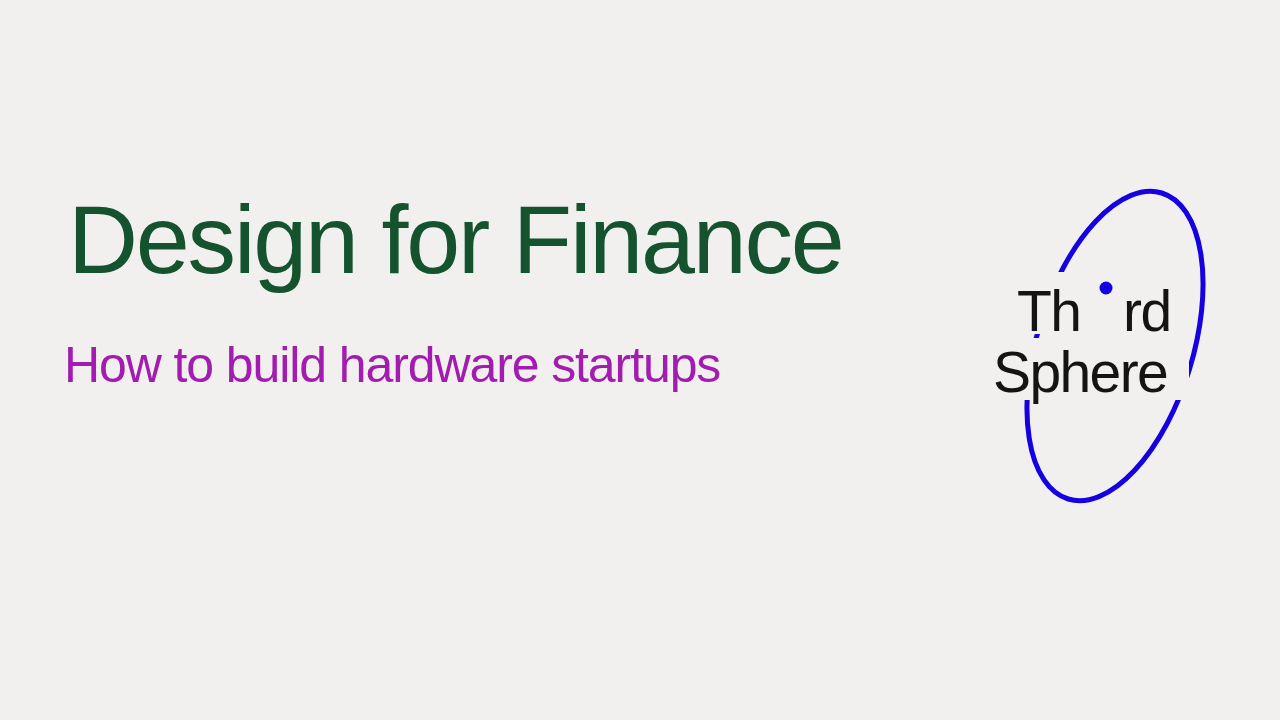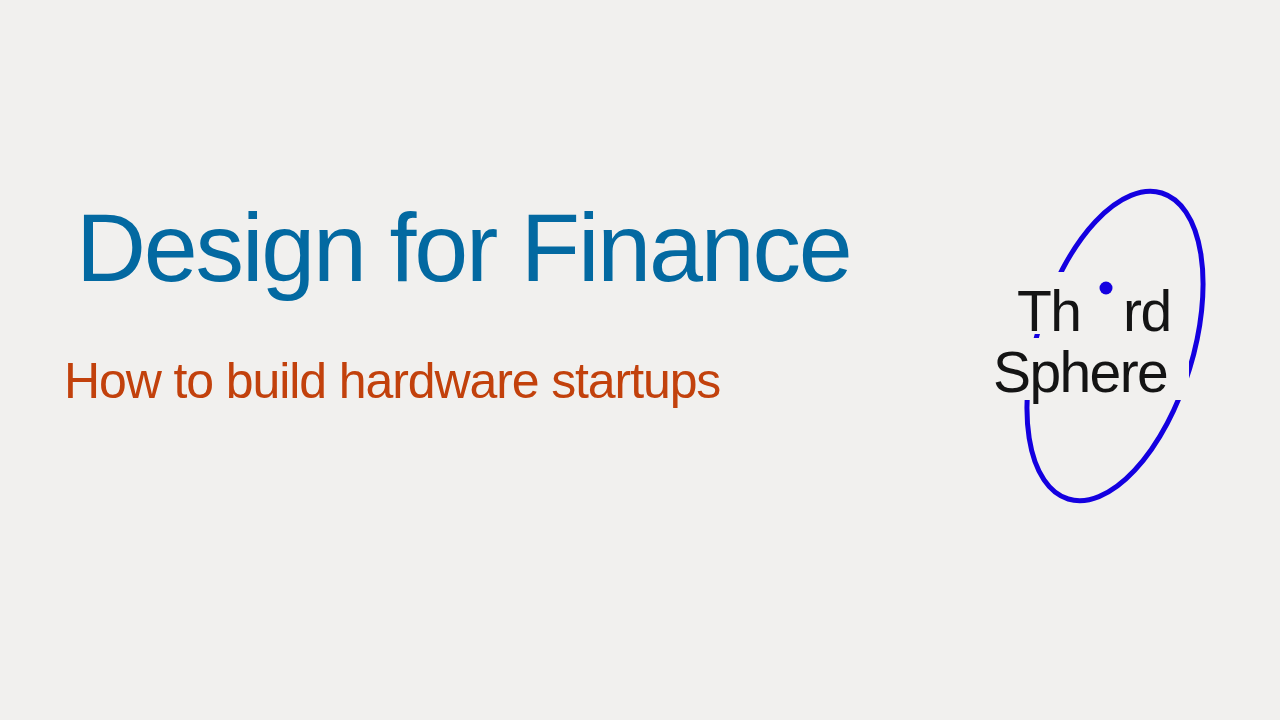--- a/index.html
+++ b/index.html
@@ -36,8 +36,8 @@
     font-weight: 400;
     letter-spacing: -2.2px;
     line-height: 96px;
-    color: #0369a1;
-    margin: 12px;
+    color: #14532d;
+    margin: 4px;
     white-space: nowrap;
   }
 

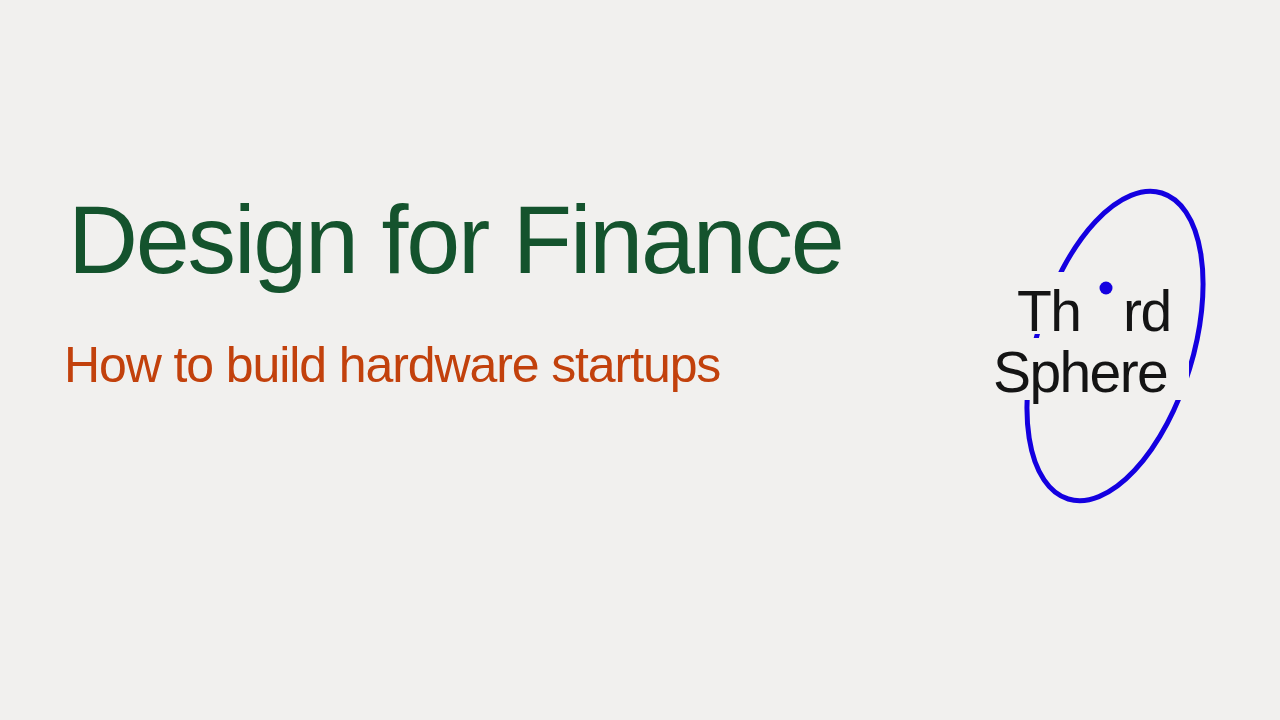--- a/index.html
+++ b/index.html
@@ -49,7 +49,7 @@
     font-weight: 400;
     letter-spacing: -1.1px;
     line-height: 70px;
-    color: #c2410c;
+    color: #a21caf;
   }
   .subtitle-line {
     display: block;

